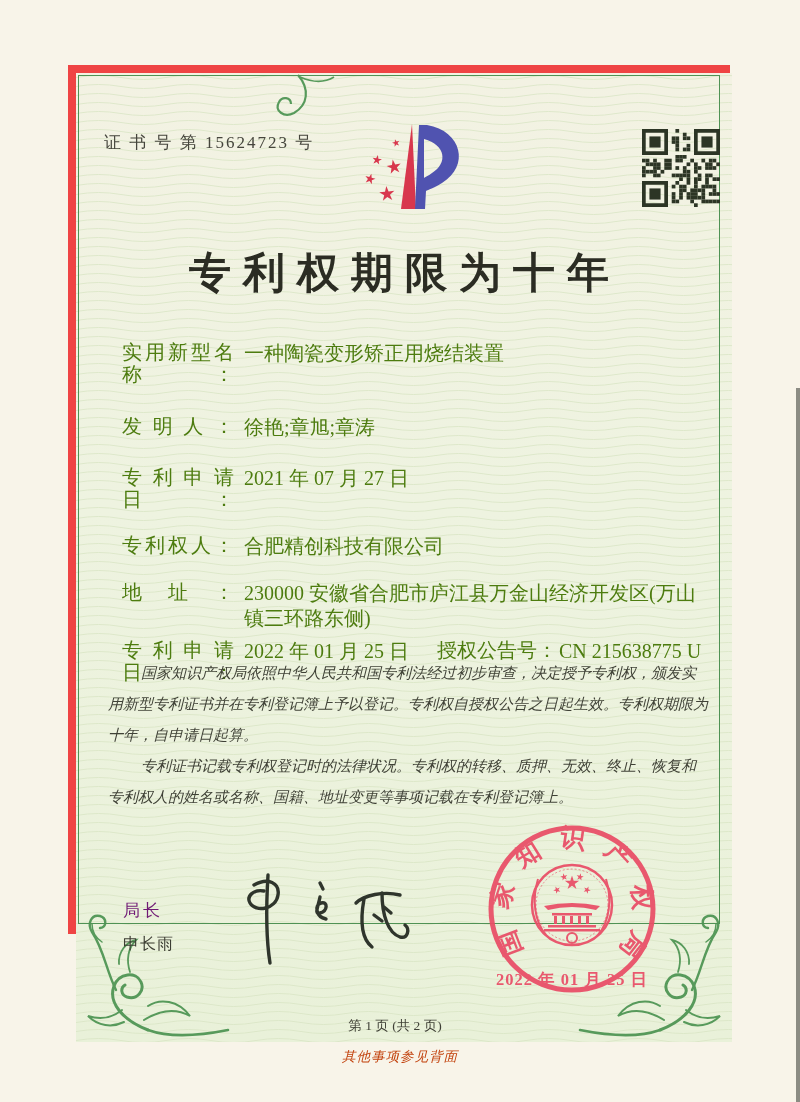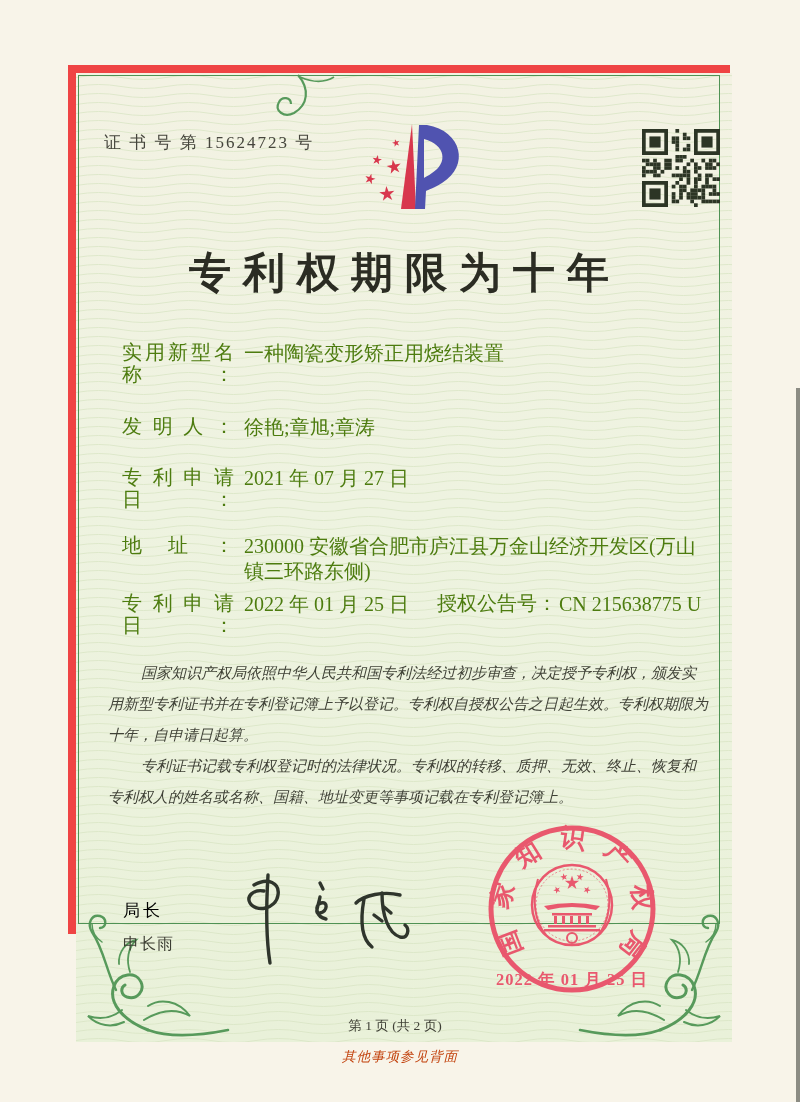--- a/index.html
+++ b/index.html
@@ -247,6 +247,9 @@
     <div class="frow r4">
       <span class="flabel">专利申请日：</span><span class="fvalue">2021 年 07 月 27 日</span>
     </div>
+    <div class="frow r5">
+      <span class="flabel">专利权人：</span><span class="fvalue">合肥精创科技有限公司</span>
+    </div>
     <div class="frow r6">
       <span class="flabel">地址：</span><span class="fvalue">230000 安徽省合肥市庐江县万金山经济开发区(万山镇三环路东侧)</span>
     </div>

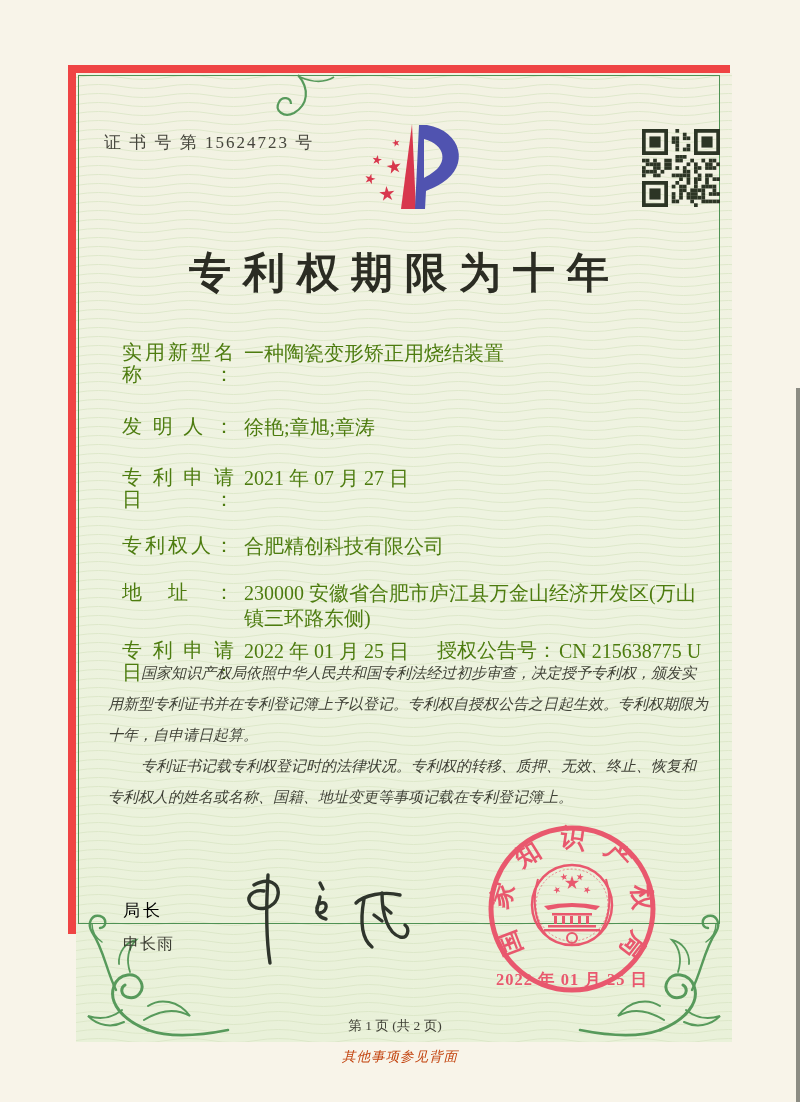--- a/index.html
+++ b/index.html
@@ -36,7 +36,7 @@
   .paras{position:absolute;left:32px;top:585px;width:602px;font-size:15px;line-height:31px;color:#3f4136;font-style:italic;}
   .paras p{margin:0;text-indent:2.2em;}
   
-  .signoff-title{position:absolute;left:47px;top:826px;font-size:17px;color:#000000;letter-spacing:3px;font-family:"Liberation Sans","DejaVu Sans",sans-serif;}
+  .signoff-title{position:absolute;left:47px;top:826px;font-size:17px;color:#701a75;letter-spacing:3px;font-family:"Liberation Sans","DejaVu Sans",sans-serif;}
   .signoff-name{position:absolute;left:47px;top:861px;font-size:16px;color:#3c3d33;letter-spacing:1px;font-family:"Liberation Sans","DejaVu Sans",sans-serif;}
   .sig{position:absolute;left:148px;top:790px;}
   .seal{position:absolute;left:396px;top:736px;opacity:.93;}

